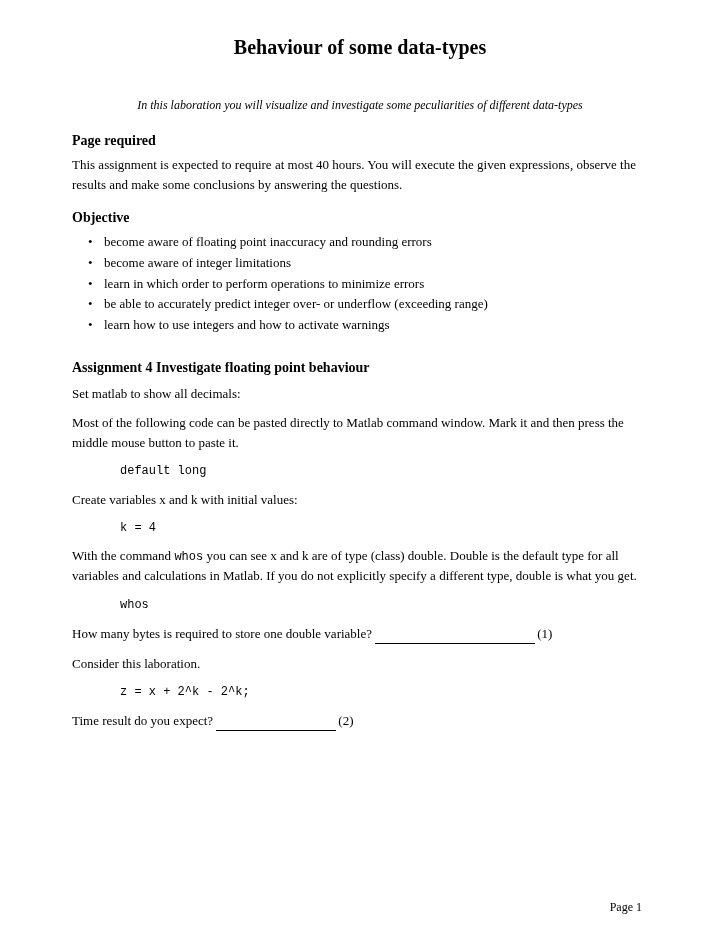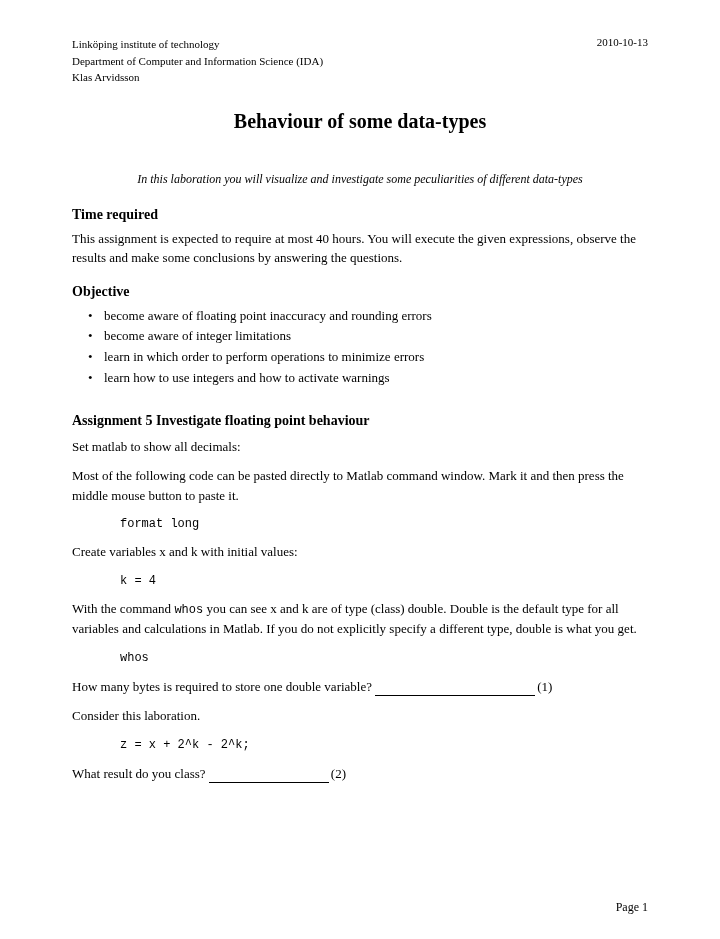--- a/index.html
+++ b/index.html
@@ -127,14 +127,6 @@
 
 <div class="page">
 
-  <div class="header">
-    <div class="header-left">
-      <div>Linköping institute of technology</div>
-      <div>Department of Computer and Information Science (IDA)</div>
-      <div>Klas Arvidsson</div>
-    </div>
-    <div class="header-right">2010-10-13</div>
-  </div>
 
   <div class="page-title">Behaviour of some data-types</div>
 

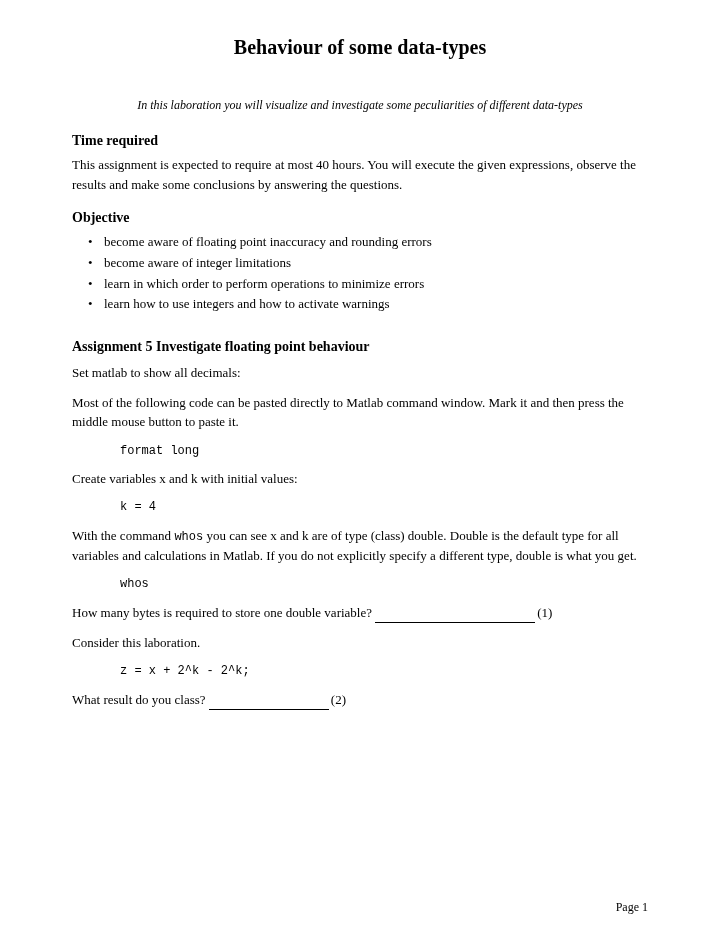--- a/index.html
+++ b/index.html
@@ -132,7 +132,7 @@
 
   <div class="subtitle">In this laboration you will visualize and investigate some peculiarities of different data-types</div>
 
-  <div class="section-heading">Time required</div>
+  <div class="section-heading">Page required</div>
   <p class="paragraph">This assignment is expected to require at most 40 hours. You will execute the given expressions, observe the results and make some conclusions by answering the questions.</p>
 
   <div class="section-heading">Objective</div>

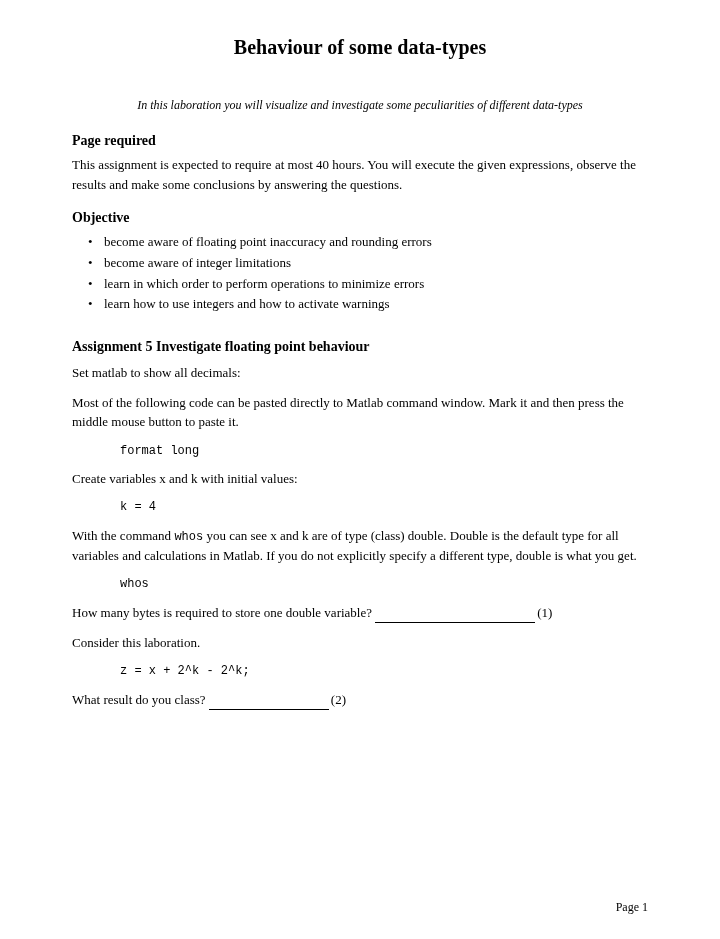--- a/index.html
+++ b/index.html
@@ -140,6 +140,7 @@
     <li>become aware of floating point inaccuracy and rounding errors</li>
     <li>become aware of integer limitations</li>
     <li>learn in which order to perform operations to minimize errors</li>
+    <li>be able to accurately predict integer over- or underflow (exceeding range)</li>
     <li>learn how to use integers and how to activate warnings</li>
   </ul>
 

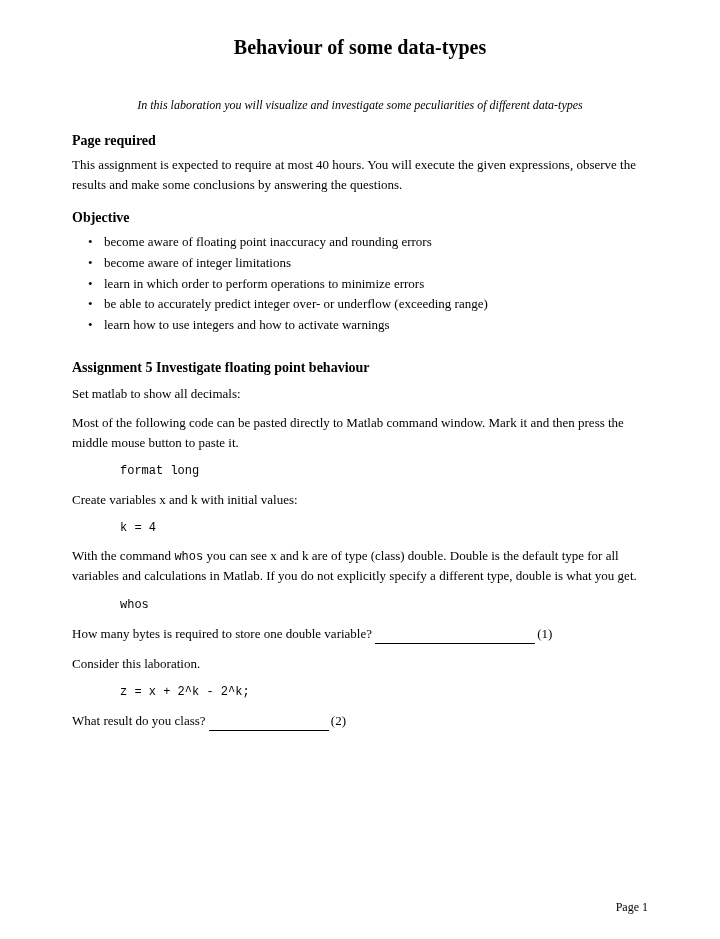--- a/index.html
+++ b/index.html
@@ -144,7 +144,7 @@
     <li>learn how to use integers and how to activate warnings</li>
   </ul>
 
-  <div class="assignment-heading">Assignment 5 Investigate floating point behaviour</div>
+  <div class="assignment-heading">Assignment 4 Investigate floating point behaviour</div>
 
   <p class="paragraph">Set matlab to show all decimals:</p>
 

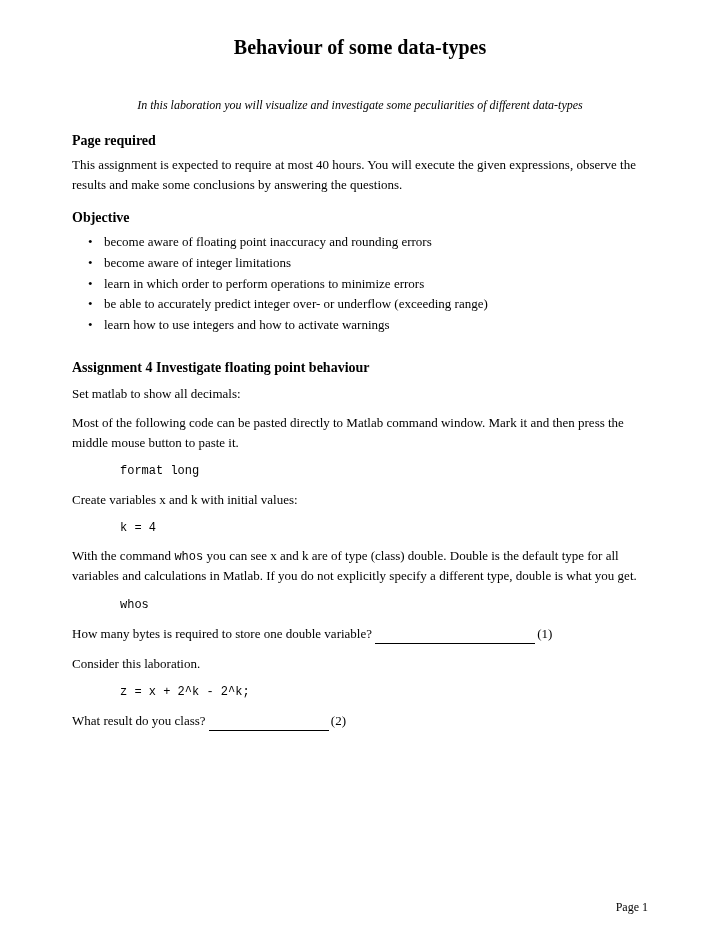--- a/index.html
+++ b/index.html
@@ -150,7 +150,7 @@
 
   <p class="paragraph">Most of the following code can be pasted directly to Matlab command window. Mark it and then press the middle mouse button to paste it.</p>
 
-  <div class="code-block">format long</div>
+  <div class="code-block">default long</div>
 
   <p class="paragraph">Create variables x and k with initial values:</p>
 

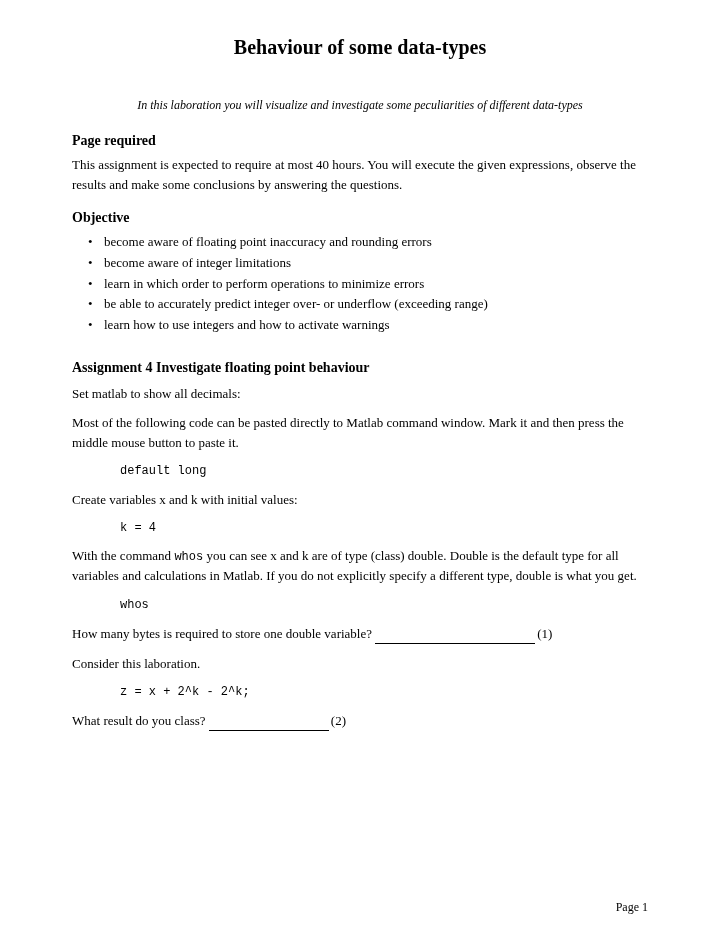--- a/index.html
+++ b/index.html
@@ -172,7 +172,7 @@
   <div class="code-block">z = x + 2^k - 2^k;</div>
 
   <p class="paragraph">
-    <span>What result do you class?</span>
+    <span>Time result do you expect?</span>
     <span class="underline-answer" style="min-width:120px;">&nbsp;</span><span class="answer-number">(2)</span>
   </p>
 

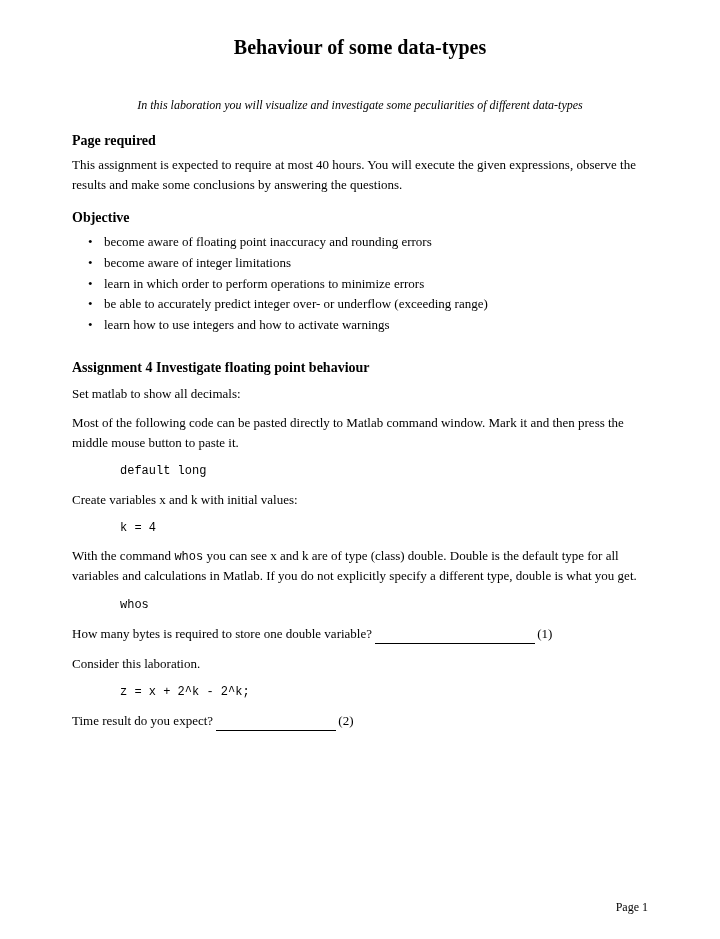--- a/index.html
+++ b/index.html
@@ -111,7 +111,7 @@
     .page-number {
       position: absolute;
       bottom: 24px;
-      right: 72px;
+      right: 78px;
       font-size: 12px;
     }
 

